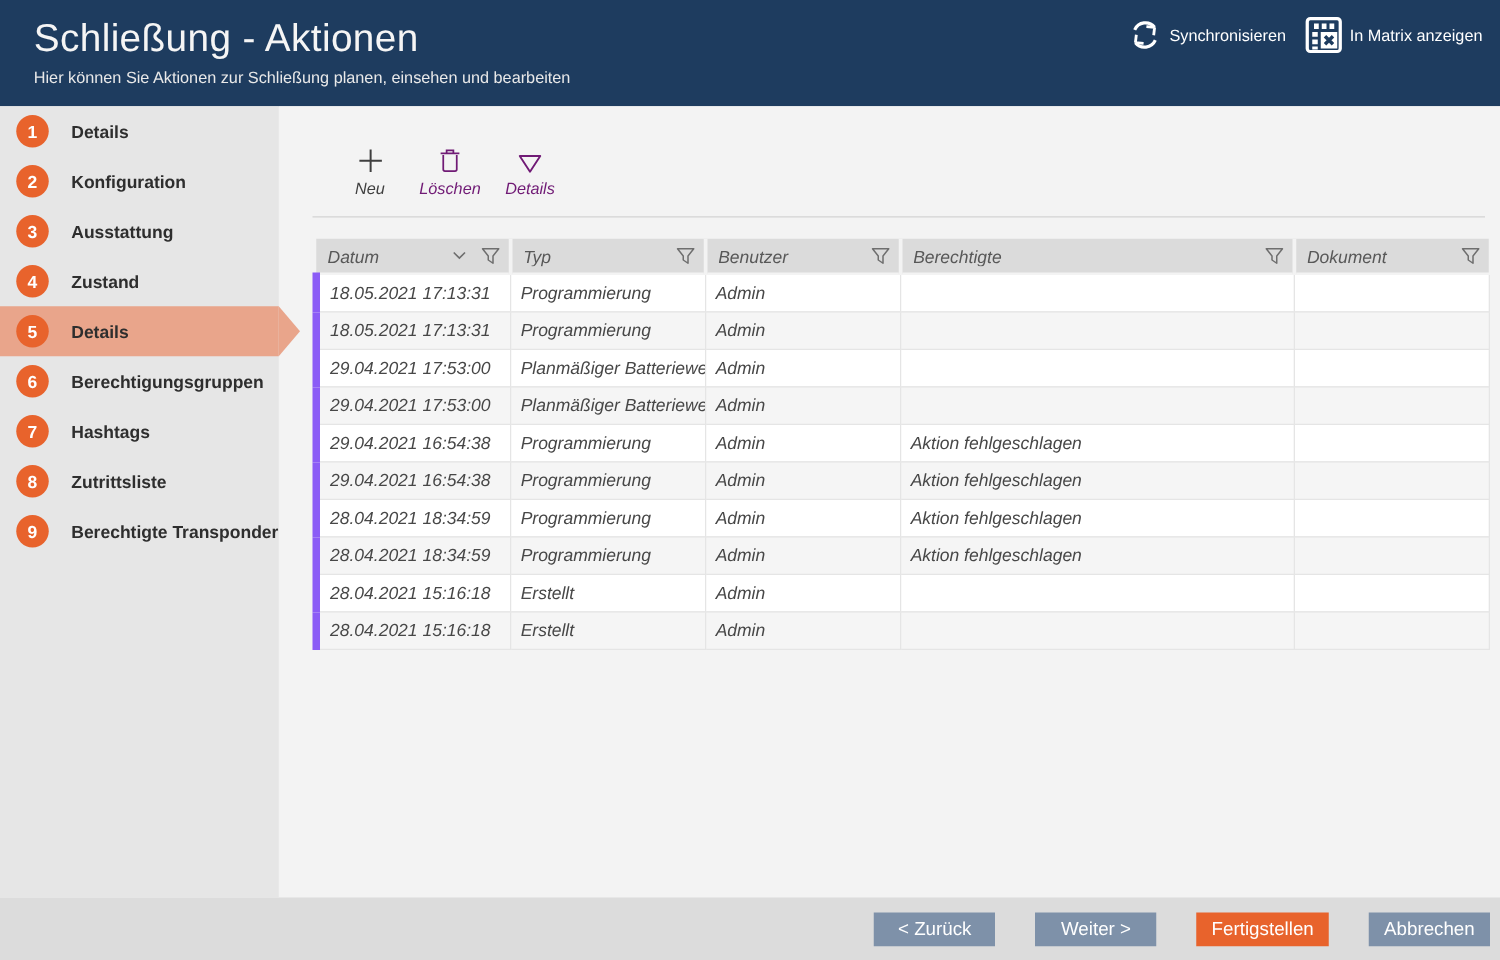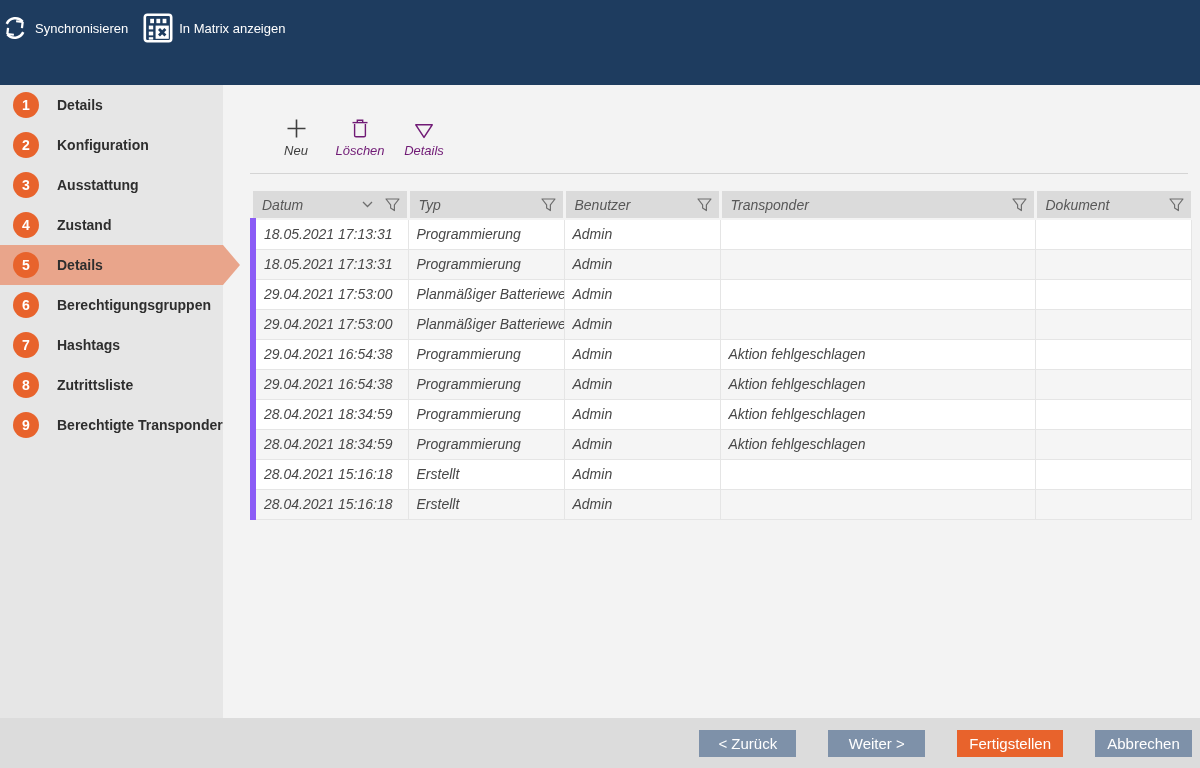--- a/index.html
+++ b/index.html
@@ -65,6 +65,10 @@
 <body>
 
 <header class="topbar">
+  <div class="titles">
+    <h1>Schließung - Aktionen</h1>
+    <p>Hier können Sie Aktionen zur Schließung planen, einsehen und bearbeiten</p>
+  </div>
   <div class="top-actions">
     <div class="top-action">
       <span class="ticon">

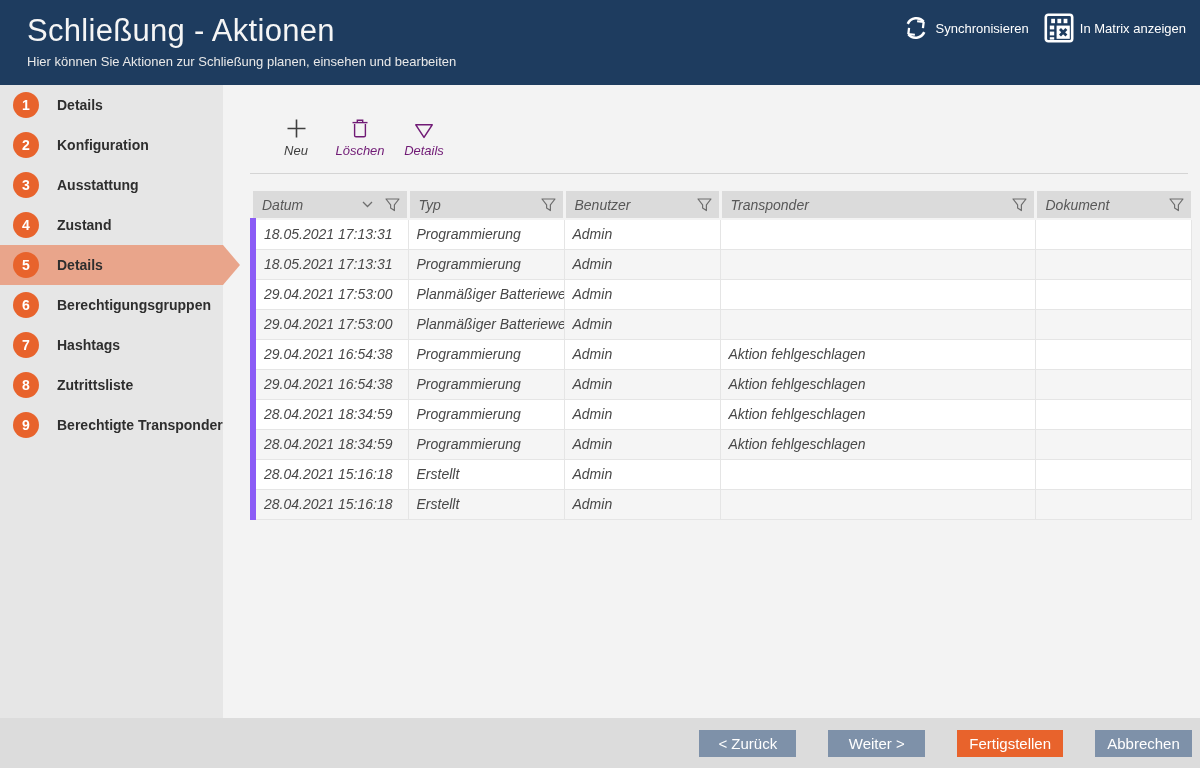--- a/index.html
+++ b/index.html
@@ -219,7 +219,7 @@
           </th>
           <th>
             <div class="th-inner">
-              <span class="th-label">Transponder</span>
+              <span class="th-label">Berechtigte</span>
               <span>
                 <svg width="15" height="14" viewBox="0 0 15 14" fill="none" stroke="#6e6e6e" stroke-width="1.2" stroke-linejoin="round">
                     <path d="M1 1 h13 L9.4 6.8 V12.6 L5.6 10 V6.8 Z"></path>

